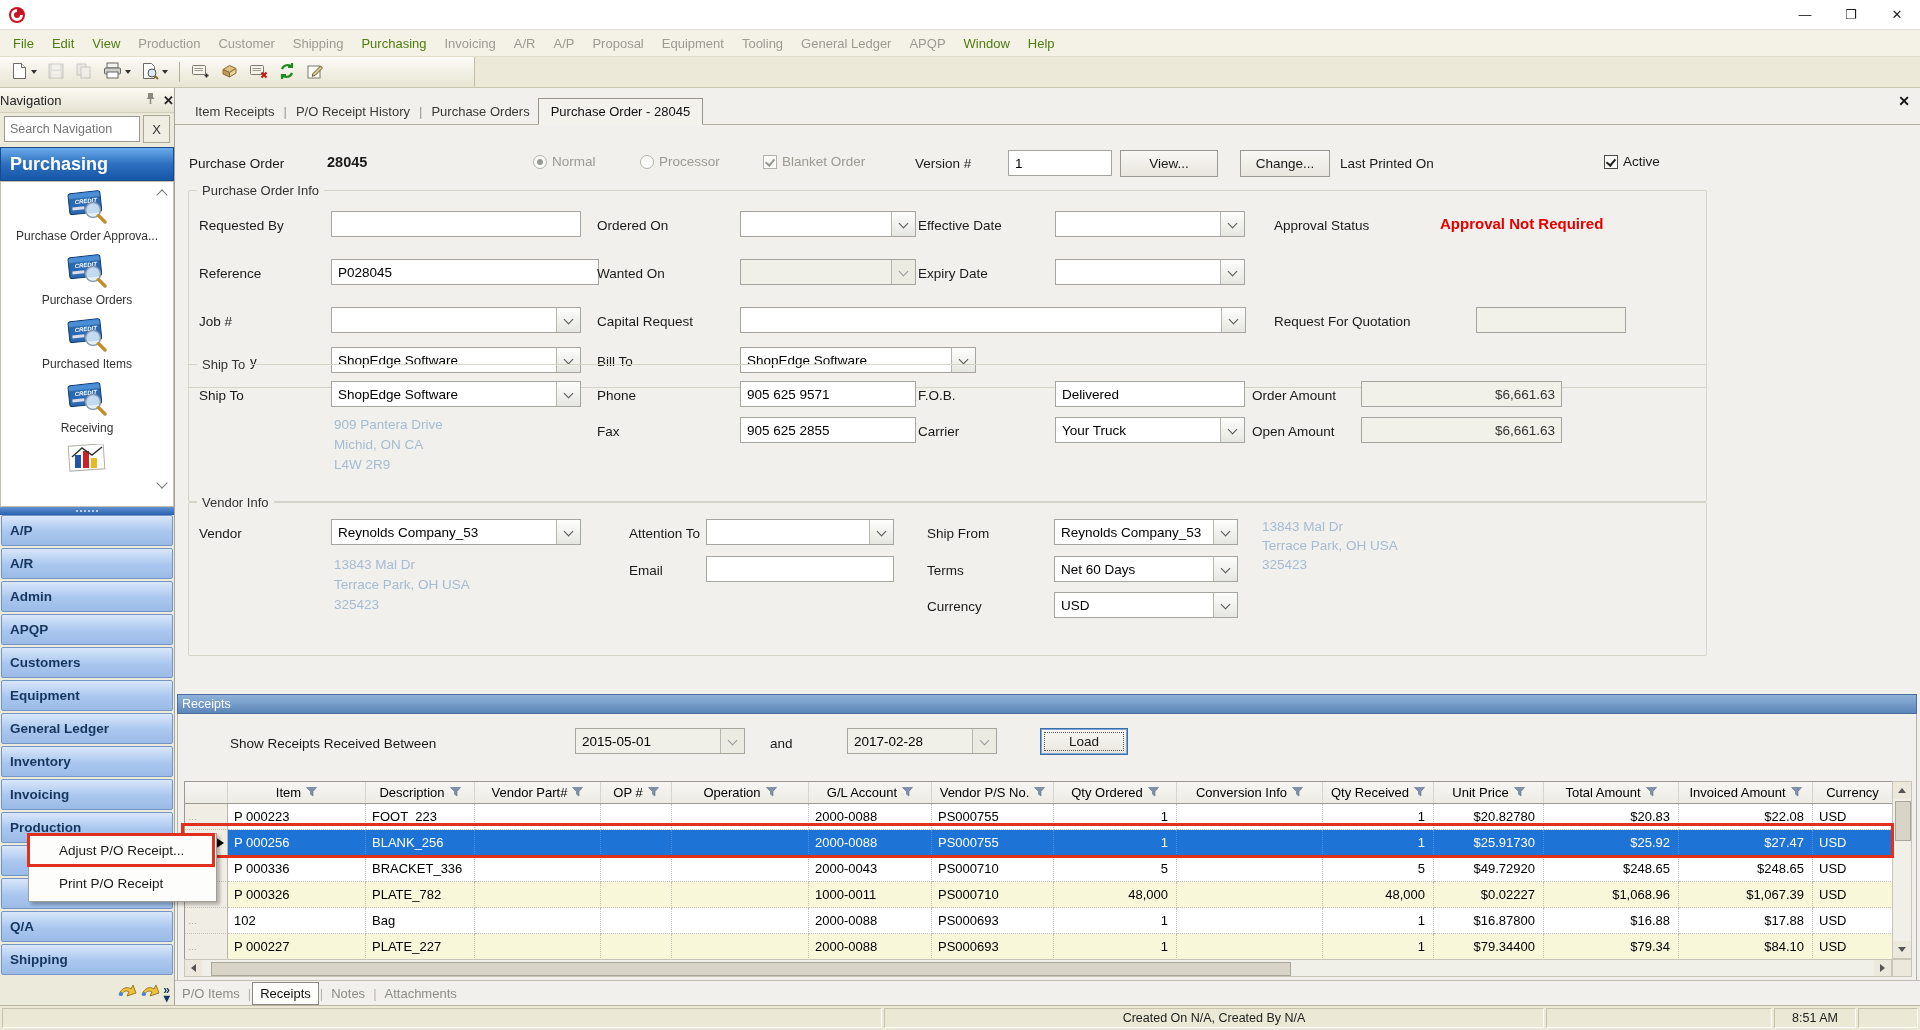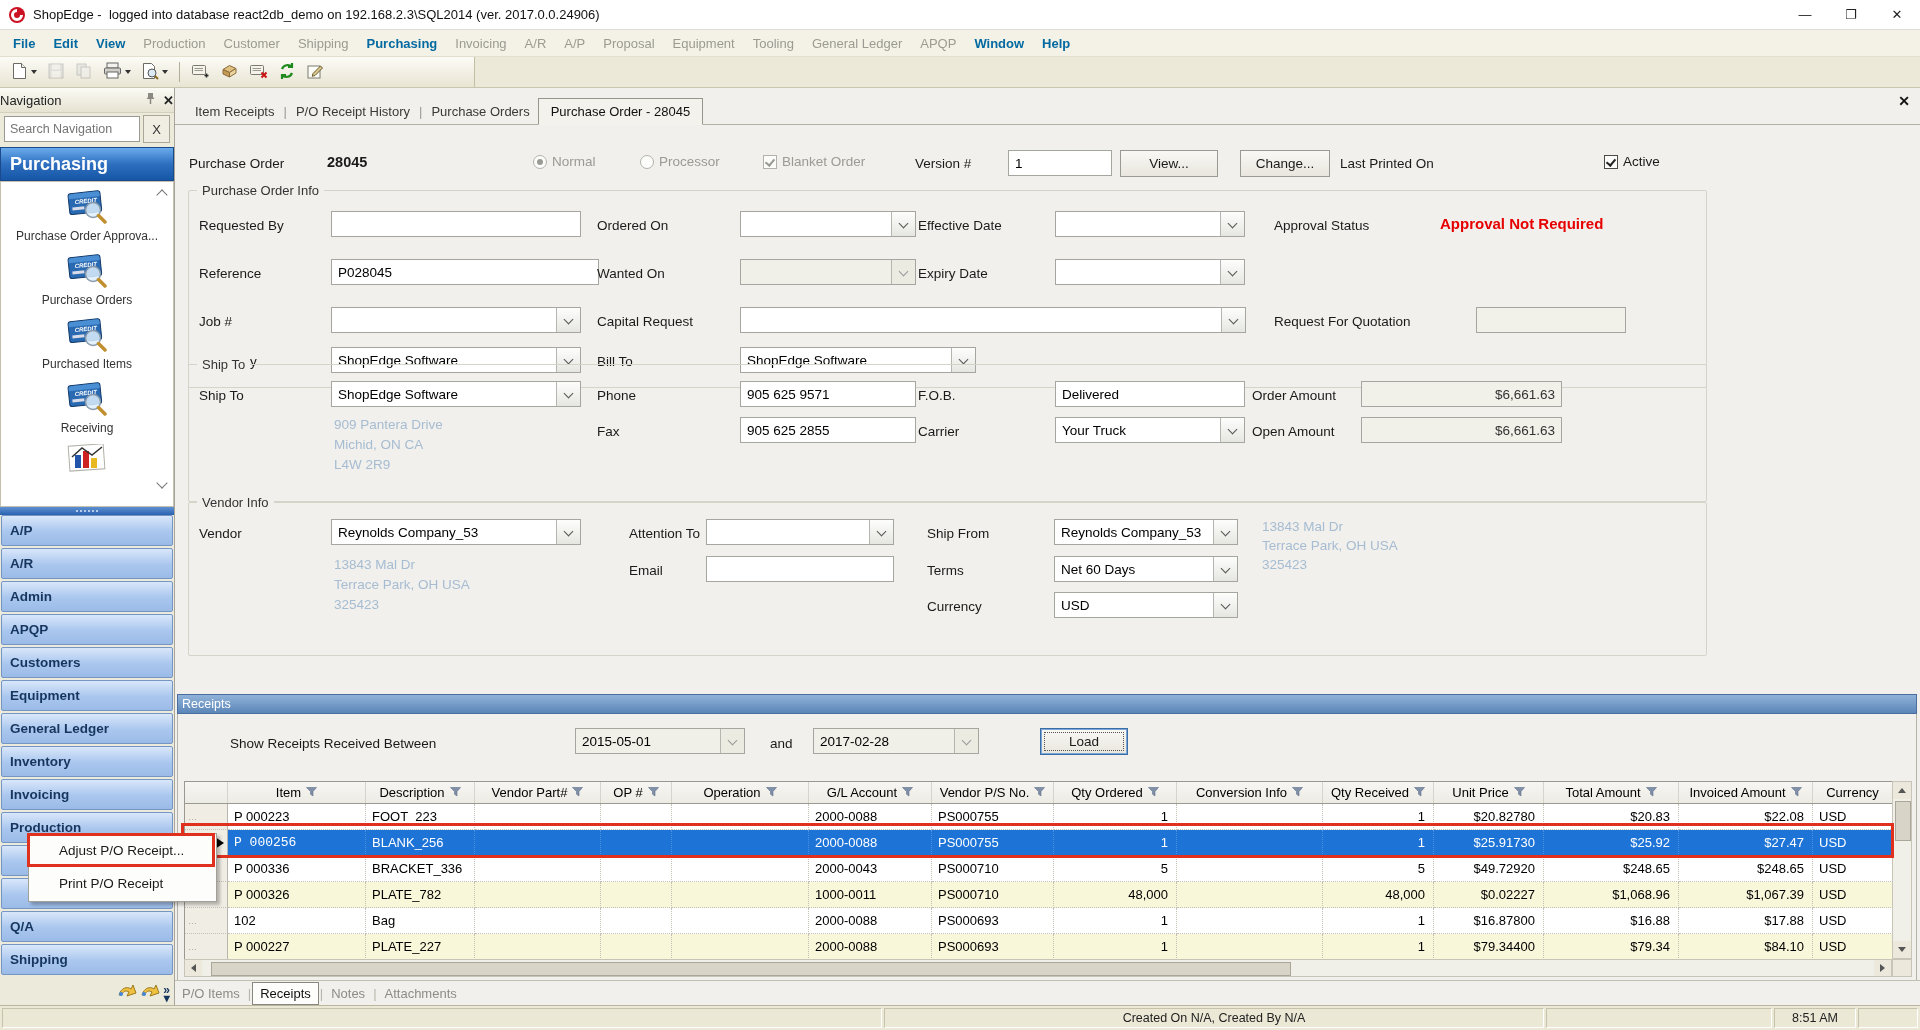--- a/index.html
+++ b/index.html
@@ -175,7 +175,6 @@
         <path d="M9 3a6 6 0 1 0 6 6h-3a3 3 0 1 1-3-3z" fill="#fff"></path>
       </svg>
   </span>
-  <span class="title-text">ShopEdge -  logged into database react2db_demo on 192.168.2.3\SQL2014 (ver. 2017.0.0.24906)</span>
   <span class="win-btns">
     <span class="win-btn">—</span>
     <span class="win-btn">❐</span>

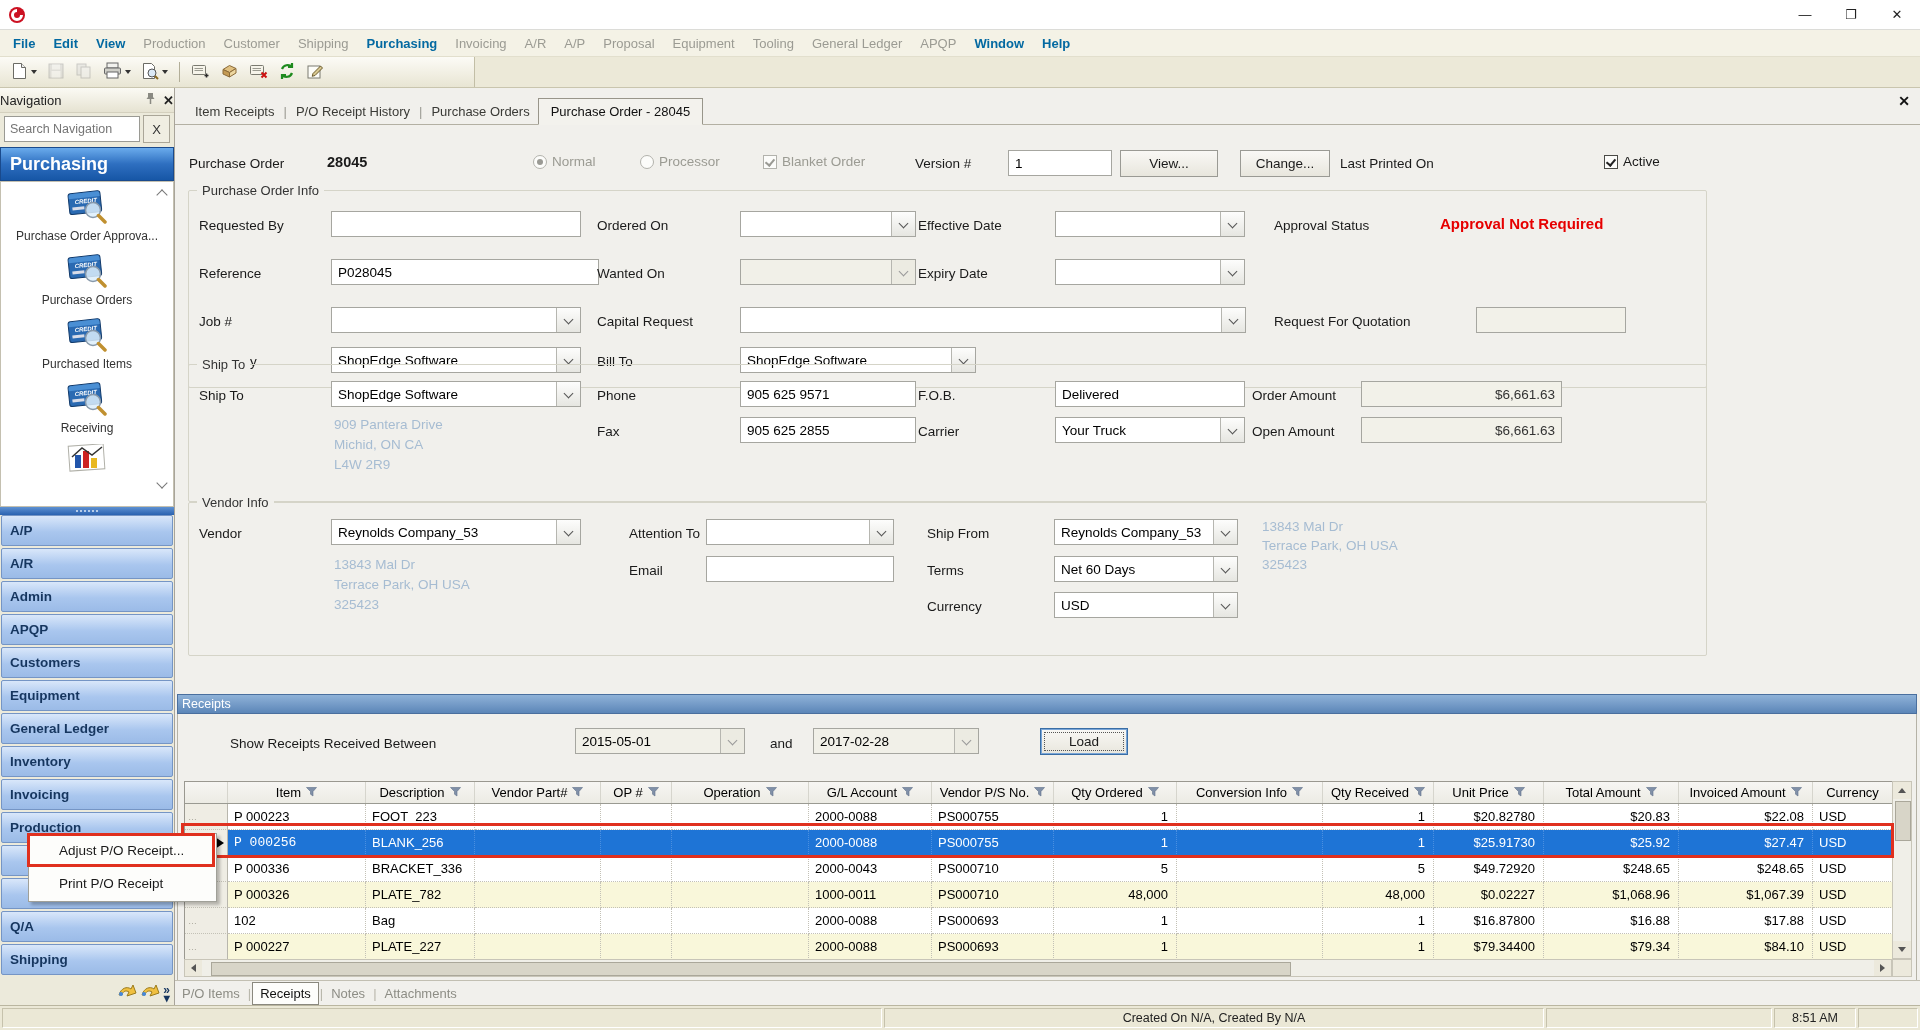--- a/index.html
+++ b/index.html
@@ -18,7 +18,7 @@
   
   #menubar{left:0;top:30px;width:1920px;height:27px;background:#f4f2e6;border-bottom:1px solid #e2dfcd;
            display:flex;align-items:center;padding-left:4px;box-sizing:border-box}
-  .menu-item{padding:0 9px;font-size:13px;font-weight:700;color:#0369a1}
+  .menu-item{padding:0 9px;font-size:13px;font-weight:400;color:#4d7c0f}
   .menu-item.disabled{color:#9b9b93;font-weight:400}
 
   

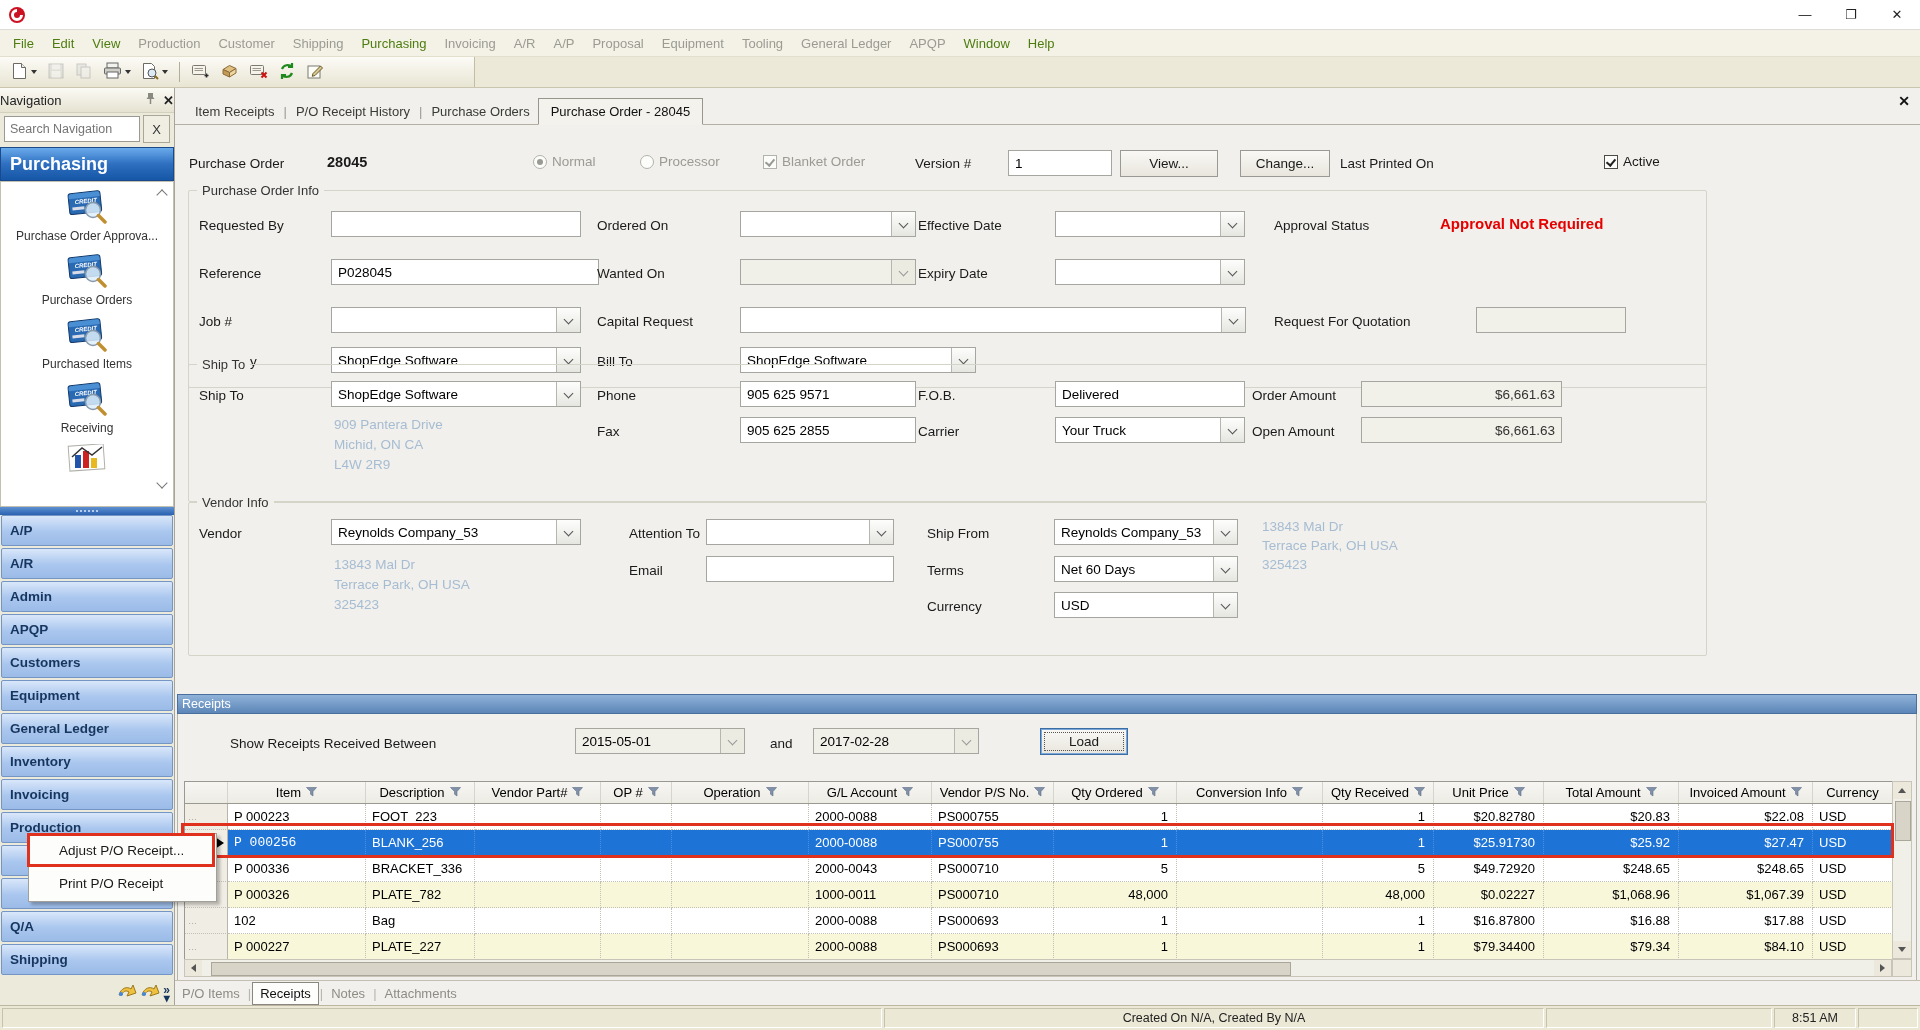--- a/index.html
+++ b/index.html
@@ -604,7 +604,7 @@
       </span>
     </span>
   <span class="frm-label" style="left:595px;top:648px">and</span>
-  <span class="combo dim" style="left:638px;top:640px;width:166px">
+  <span class="combo dim" style="left:672px;top:640px;width:150px">
       <span class="val">2017-02-28</span>
       <span class="dd">
         <span class="chev"></span>

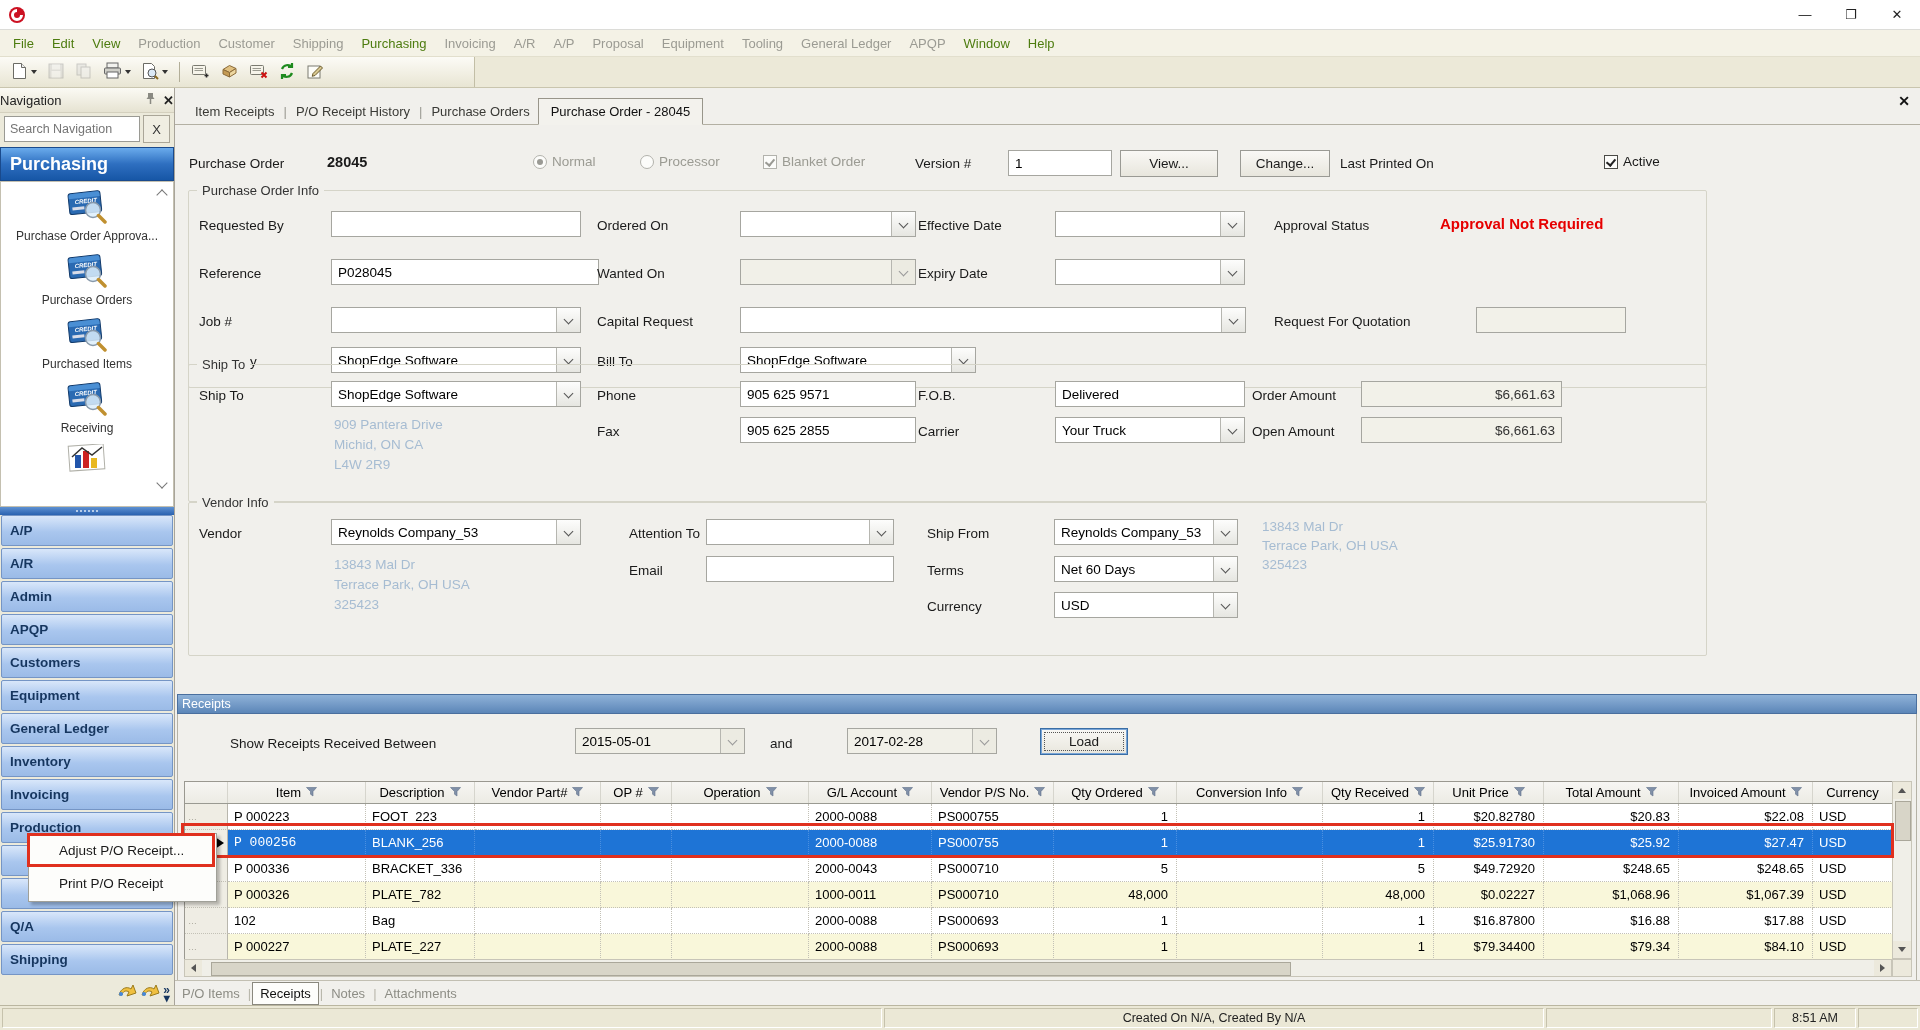--- a/index.html
+++ b/index.html
@@ -721,7 +721,7 @@
           <span class="dots">…</span>
           <span class="cur"></span>
         </div>
-        <div class="td" style="flex: 0 0 138px; width: 138px; font-family: Liberation Mono, monospace;">P 000256</div>
+        <div class="td" style="flex: 0 0 138px; width: 138px;">P 000256</div>
         <div class="td" style="flex: 0 0 109px; width: 109px;">BLANK_256</div>
         <div class="td" style="flex: 0 0 126px; width: 126px;"></div>
         <div class="td" style="flex: 0 0 71px; width: 71px;"></div>

